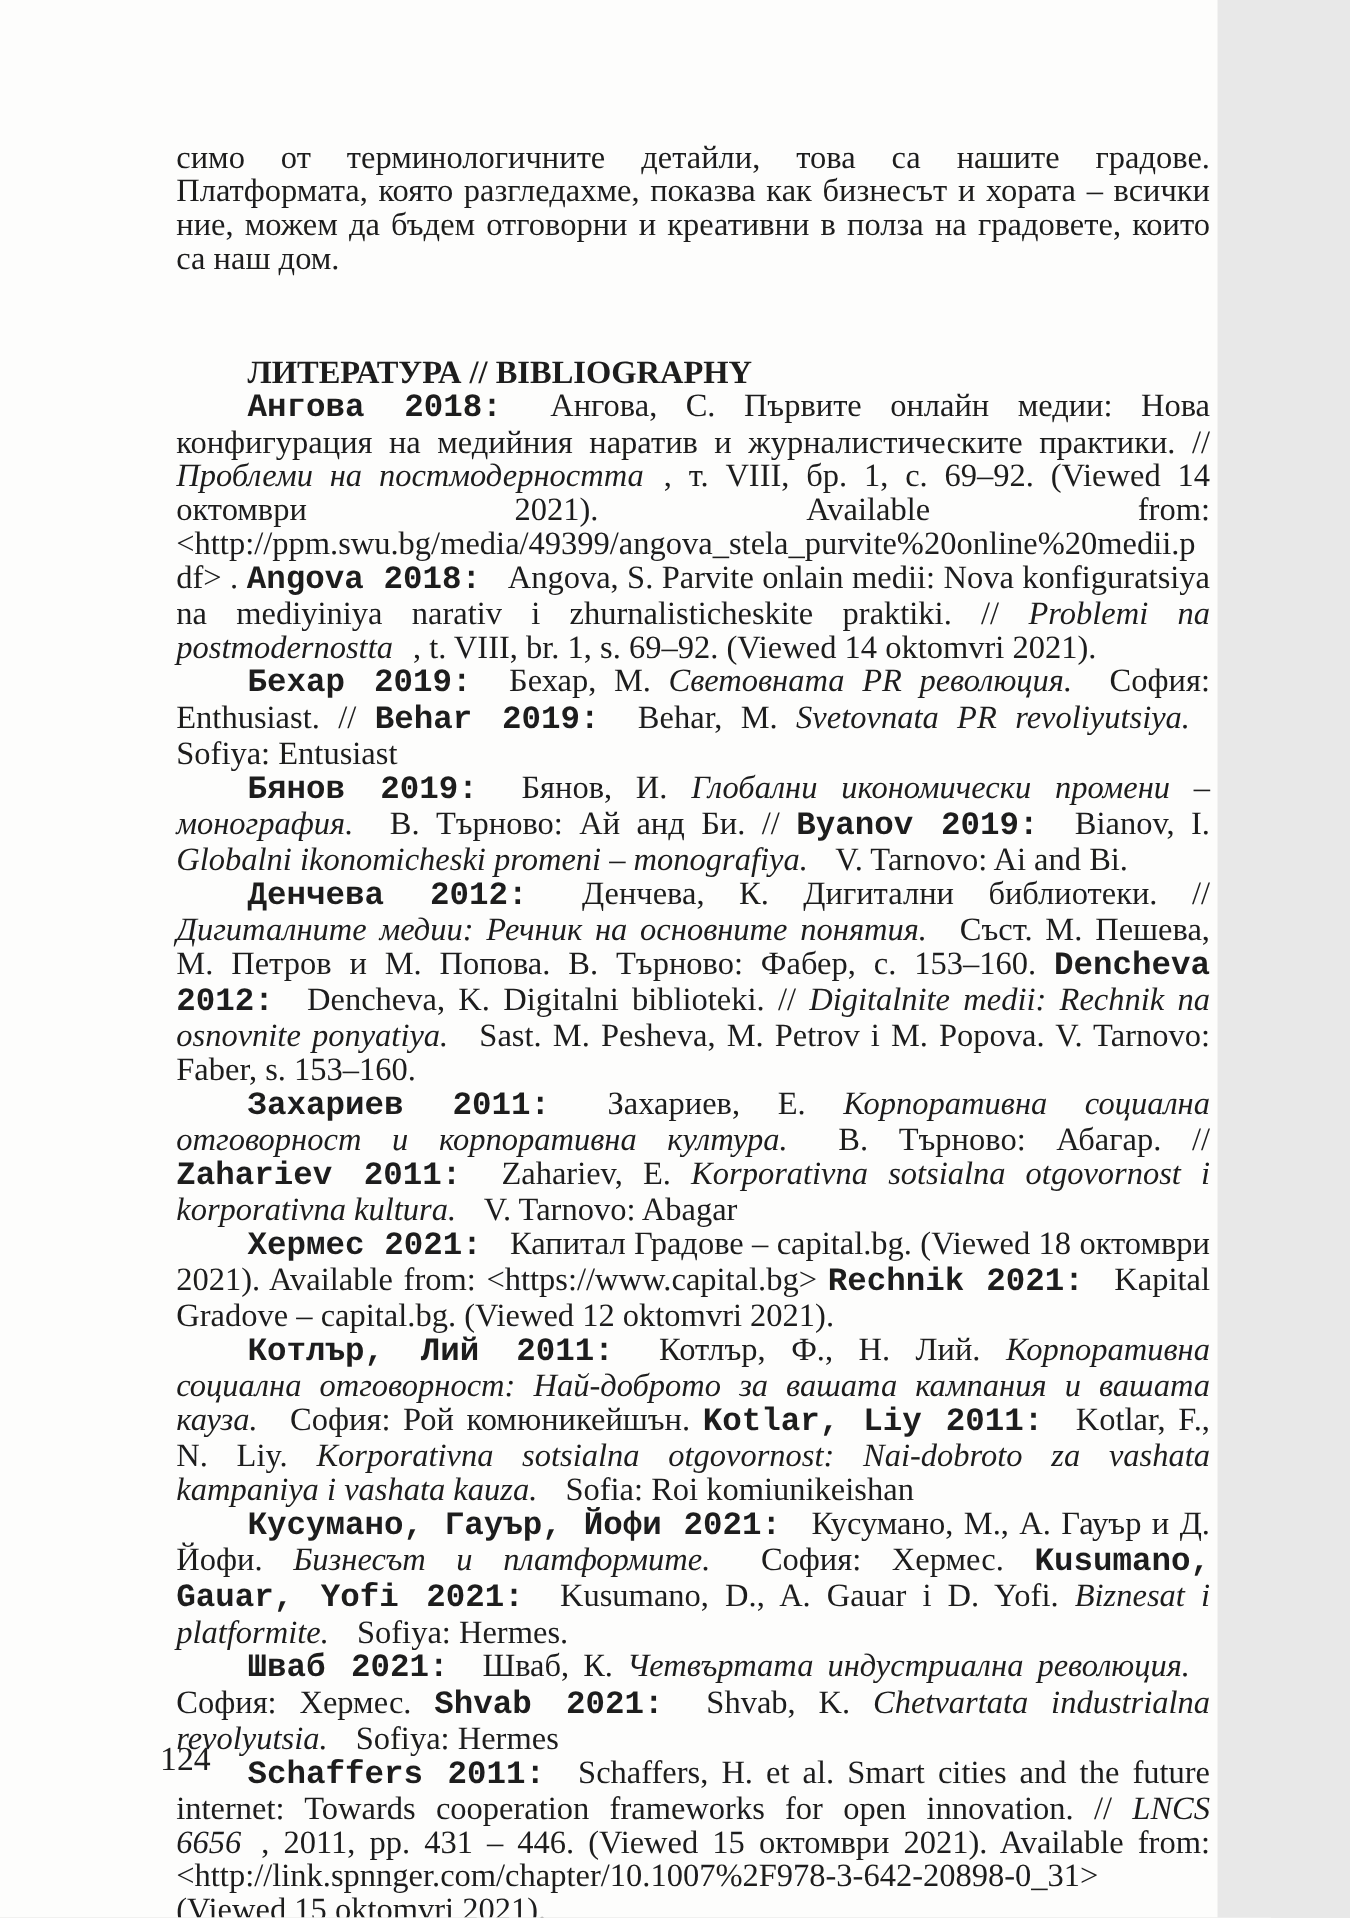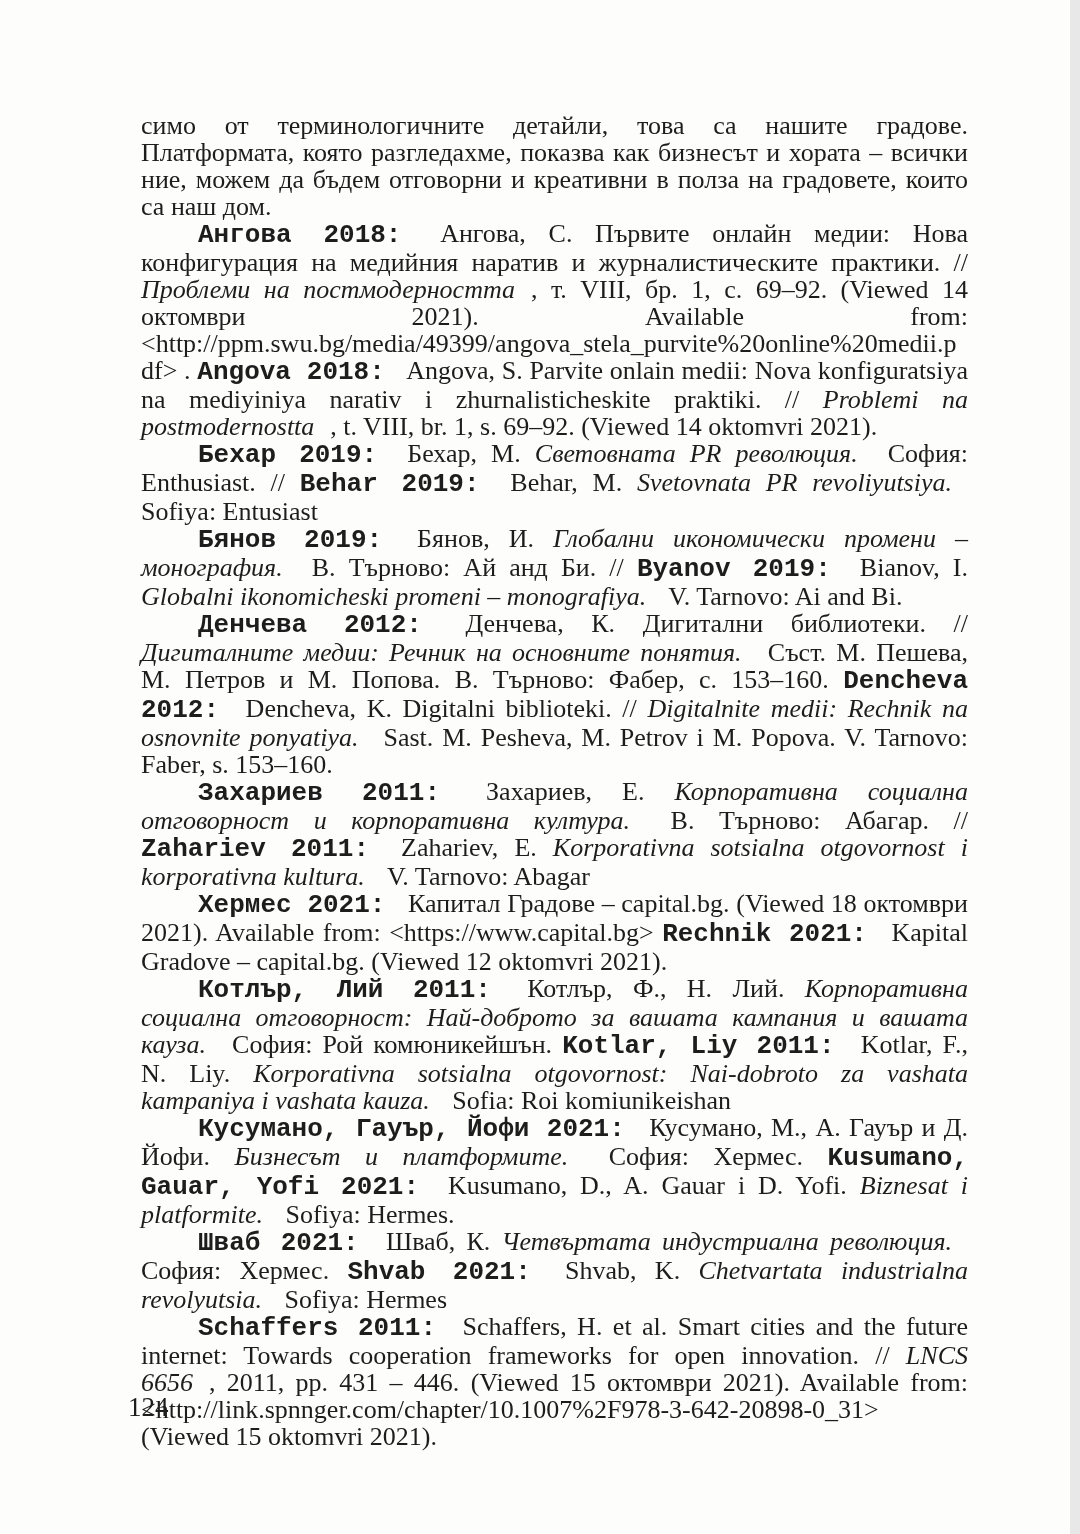--- a/index.html
+++ b/index.html
@@ -9,7 +9,7 @@
   }
   .page {
     position: relative;
-    width: 1070px;
+    width: 974px;
     height: 1534px;
     background: #fdfdfc;
     font-family: "Liberation Serif", "DejaVu Serif", serif;

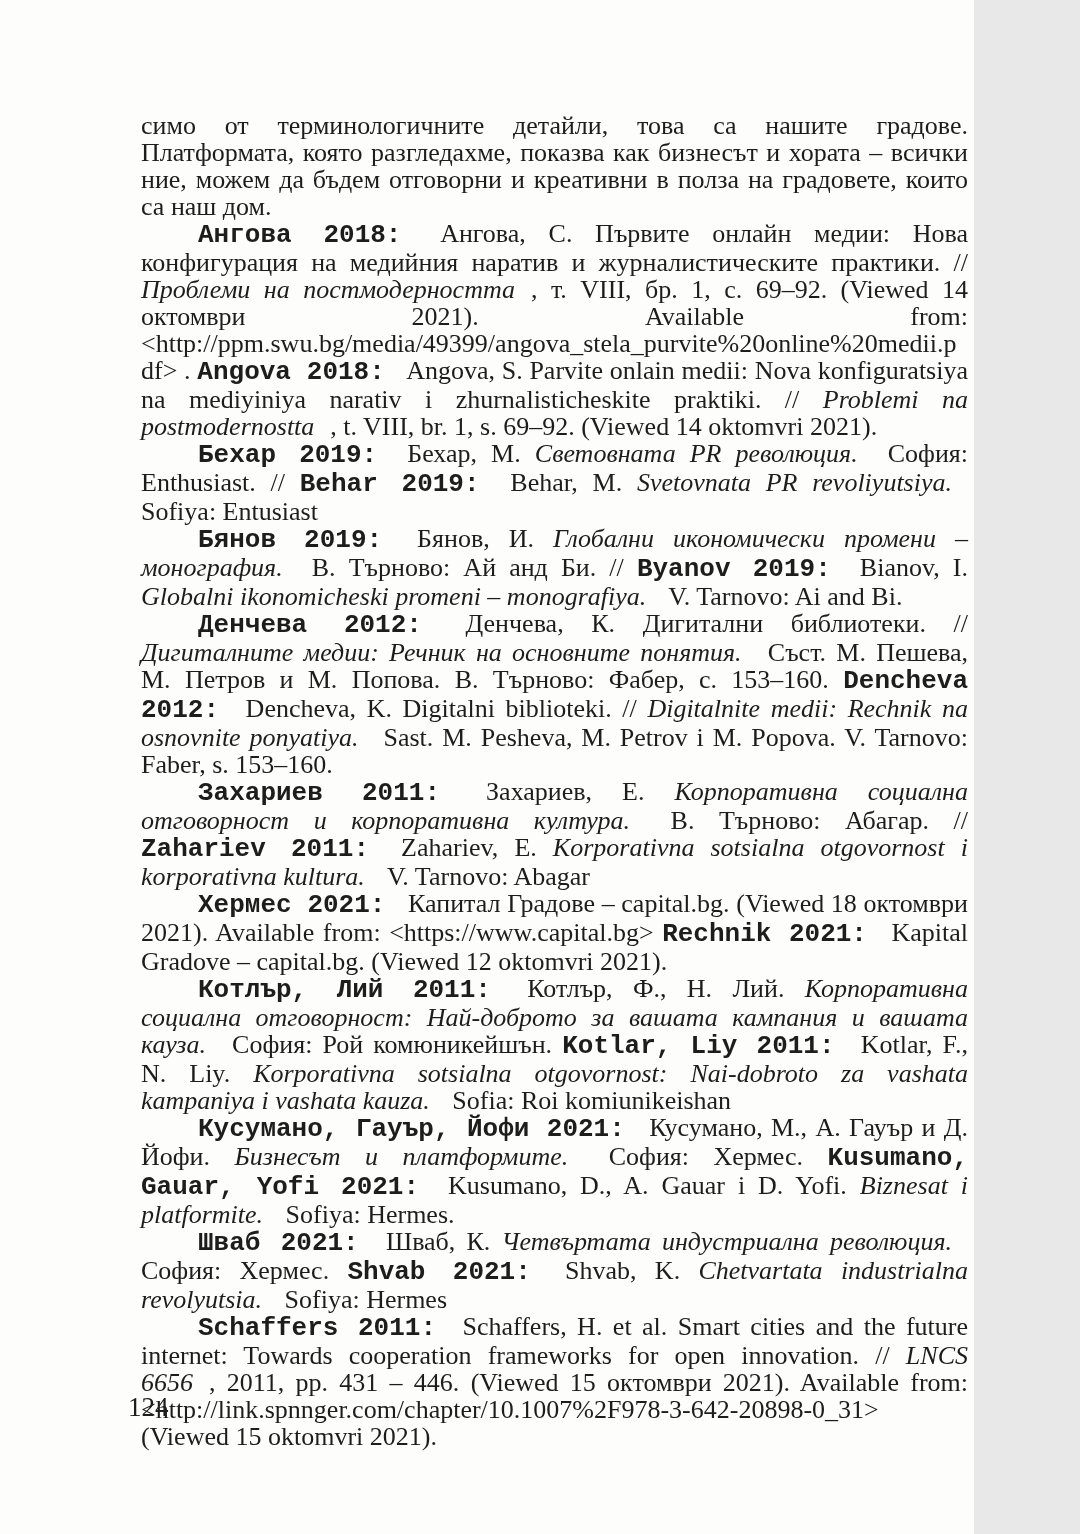--- a/index.html
+++ b/index.html
@@ -58,6 +58,7 @@
 <div class="page">
   <div class="text-block">
     <p class="intro">симо от терминологичните детайли, това са нашите градове. Платформата, която разгледахме, показва как бизнесът и хората – всички ние, можем да бъдем отговорни и креативни в полза на градовете, които са наш дом.</p>
+    <p class="bib-heading">ЛИТЕРАТУРА // BIBLIOGRAPHY</p>
     <div class="entries">
         <p class="entry"><span class="seg bold">Ангова 2018:</span><span class="seg regular"> Ангова, С. Първите онлайн медии: Нова конфигурация на медийния наратив и журналистическите практики. // </span><span class="seg italic">Проблеми на постмодерността</span><span class="seg regular">, т. VIII, бр. 1, с. 69–92. (Viewed 14 октомври 2021). Available from: &lt;http://ppm.swu.bg/media/49399/angova_stela_purvite%20online%20medii.pdf&gt; . </span><span class="seg bold">Angova 2018:</span><span class="seg regular"> Angova, S. Parvite onlain medii: Nova konfiguratsiya na mediyiniya narativ i zhurnalisticheskite praktiki. // </span><span class="seg italic">Problemi na postmodernostta</span><span class="seg regular">, t. VIII, br. 1, s. 69–92. (Viewed 14 oktomvri 2021).</span></p>
         <p class="entry"><span class="seg bold">Бехар 2019:</span><span class="seg regular"> Бехар, М. </span><span class="seg italic">Световната PR революция.</span><span class="seg regular"> София: Enthusiast. // </span><span class="seg bold">Behar 2019:</span><span class="seg regular"> Behar, M. </span><span class="seg italic">Svetovnata PR revoliyutsiya.</span><span class="seg regular"> Sofiya: Entusiast</span></p>

